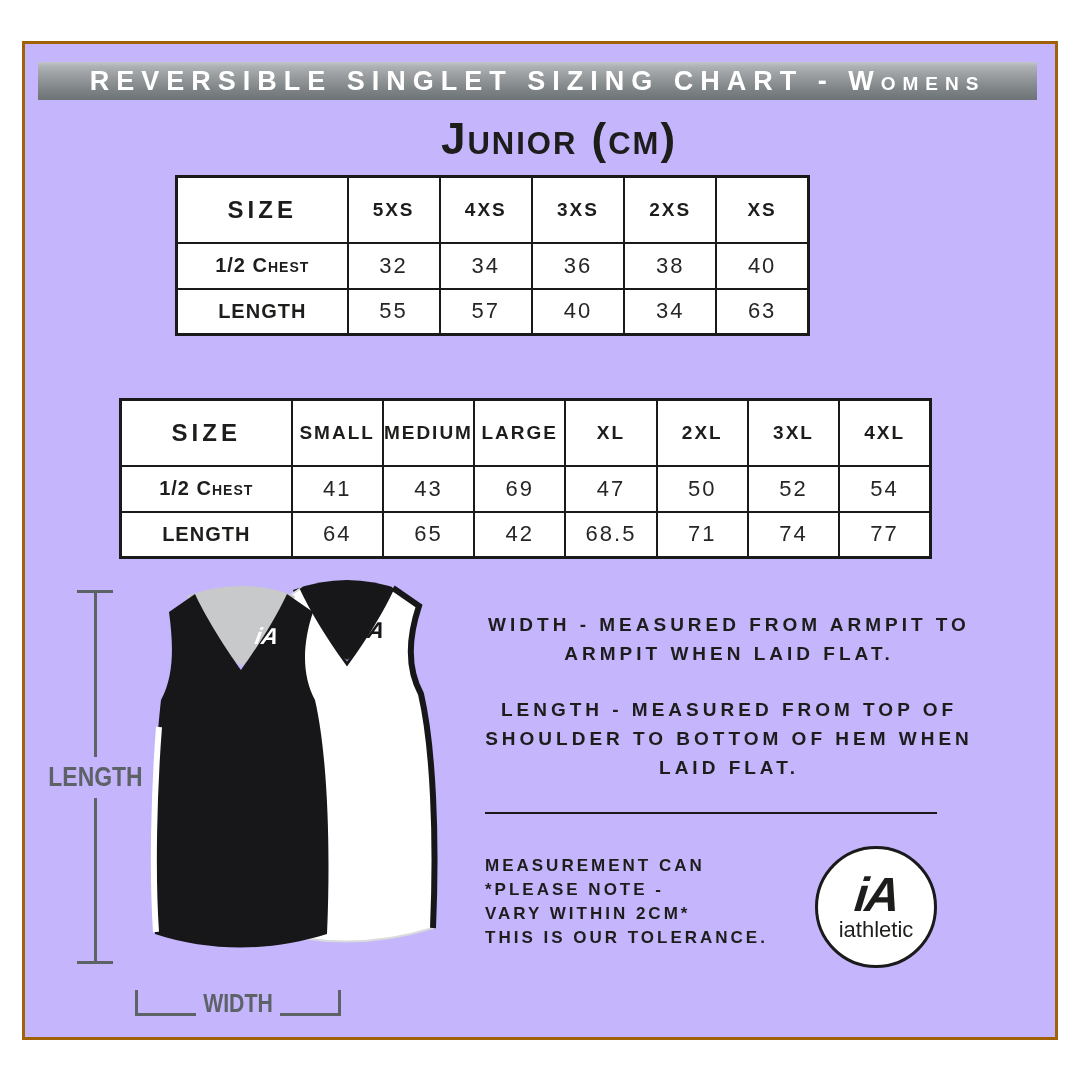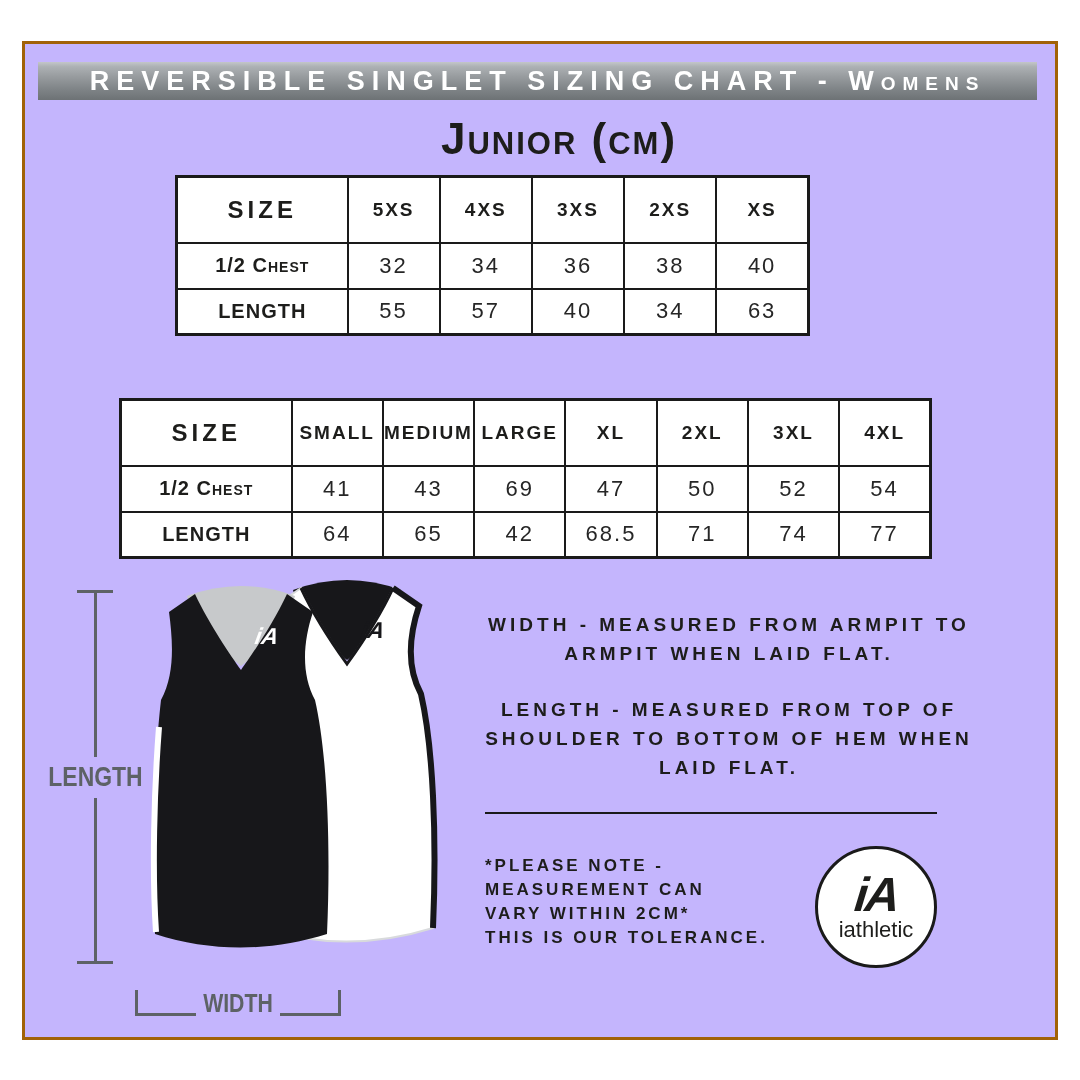--- a/index.html
+++ b/index.html
@@ -232,8 +232,8 @@
     <div class="divider"></div>
     <div class="note-row">
       <div class="note">
+        <span>MEASUREMENT CAN</span>
         <span>*PLEASE NOTE -</span>
-        <span>MEASUREMENT CAN</span>
         <span>VARY WITHIN 2CM*</span>
         <span>THIS IS OUR TOLERANCE.</span>
       </div>

